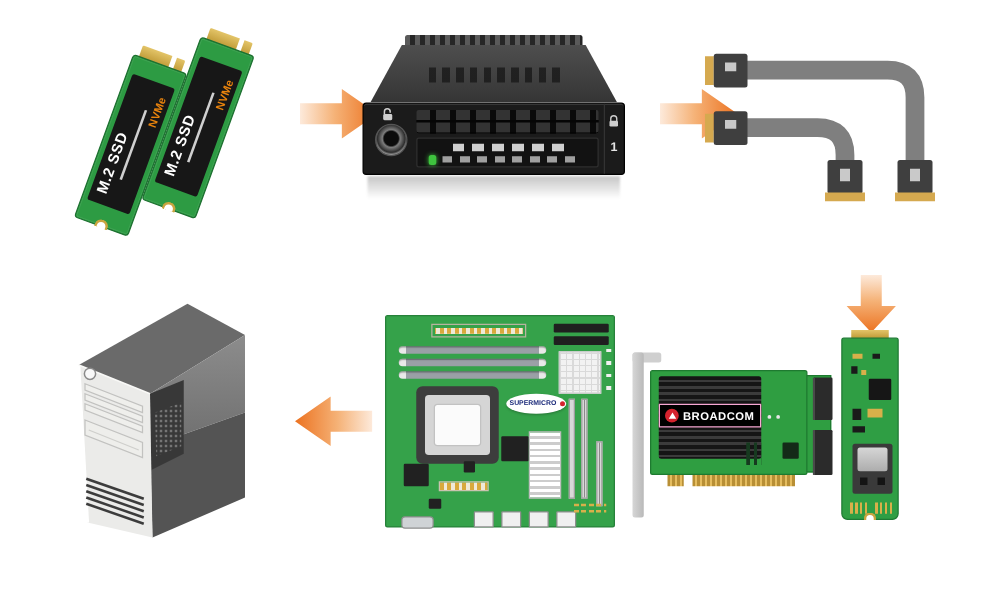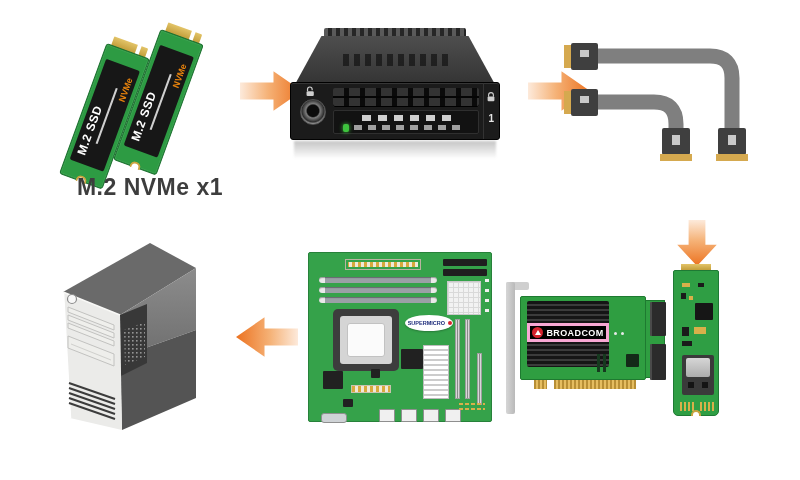--- a/index.html
+++ b/index.html
@@ -163,7 +163,6 @@
       </div>
     </div>
   </div>
-  <div class="step-label" style="left:50px;top:174px;width:200px;">M.2 NVMe x1</div>
 
   <div class="arrow arrow-right" style="left:240px;top:70px;"></div>
 

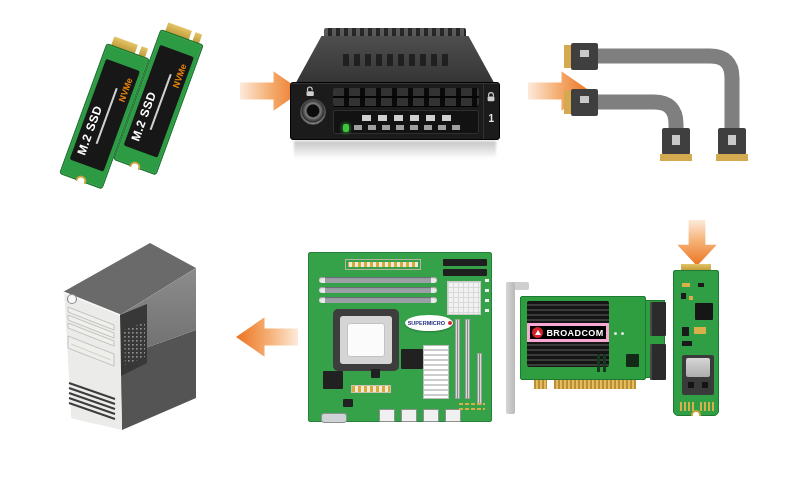--- a/index.html
+++ b/index.html
@@ -71,7 +71,7 @@
   .hba-pcb-ext { position:absolute; left:145px; top:28px; width:20px; height:78px; background:#2f9e41; border:1px solid #1e7a30; }
   .hba-heatsink { position:absolute; left:27px; top:29px; width:82px; height:66px; border-radius:2px;
     background:repeating-linear-gradient(180deg,#151515 0 3px,#3b3b3b 3px 5px); }
-  .hba-logo { position:absolute; left:27px; top:51px; width:82px; height:19px; background:#000; border:3px solid #f9a8d4;
+  .hba-logo { position:absolute; left:27px; top:51px; width:82px; height:19px; background:#000; border:1px solid #f9a8d4;
     display:flex; align-items:center; justify-content:center; gap:3px; }
   .hba-logo-mark { width:11px; height:11px; border-radius:50%; background:#d5232e; position:relative; flex:0 0 auto; }
   .hba-logo-mark::after { content:""; position:absolute; left:2.5px; top:3px; border-left:3px solid transparent; border-right:3px solid transparent; border-bottom:5px solid #fff; }

